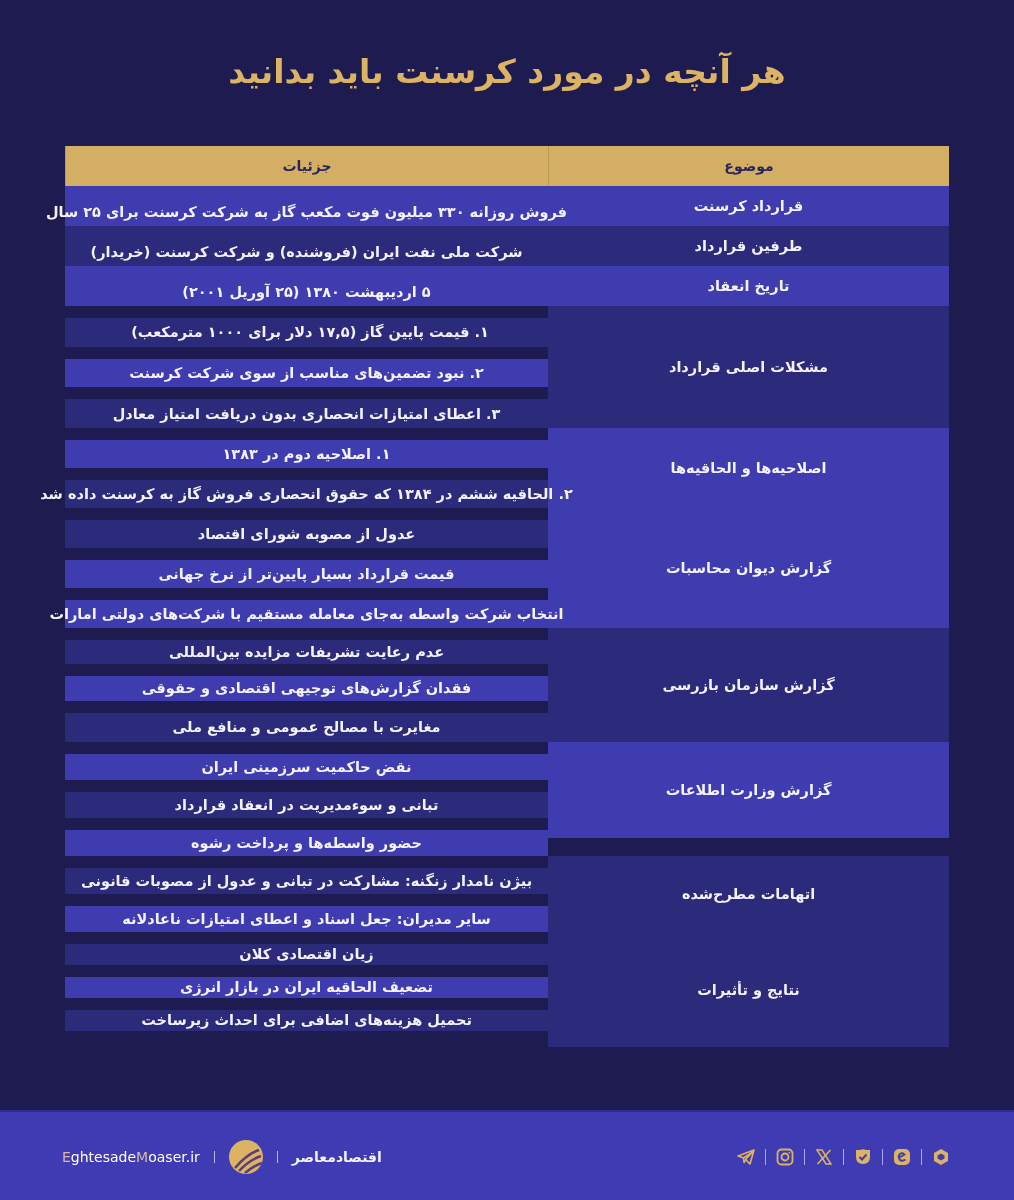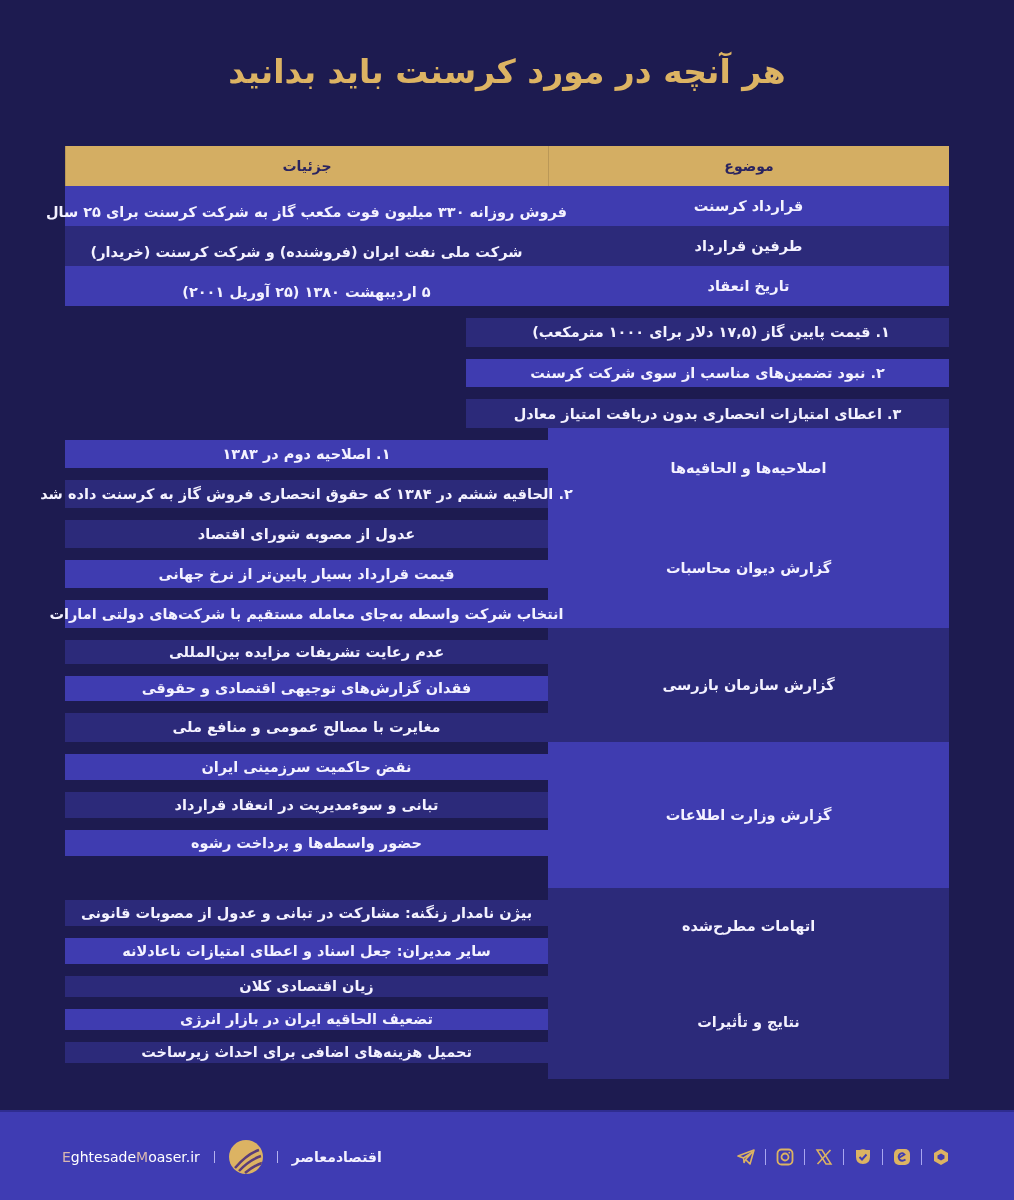--- a/index.html
+++ b/index.html
@@ -126,6 +126,7 @@
   </div>
 
   <div class="row">
+    <div class="cell c-topic dark" style="height:122px;">مشکلات اصلی قرارداد</div>
     <div class="cell c-detail" style="height:122px;">
       <div class="sub dark" style="height:41px;padding-left:7px;">۱. قیمت پایین گاز (۱۷,۵ دلار برای ۱۰۰۰ مترمکعب)</div>
       <div class="sub light" style="height:40px;">۲. نبود تضمین‌های مناسب از سوی شرکت کرسنت</div>

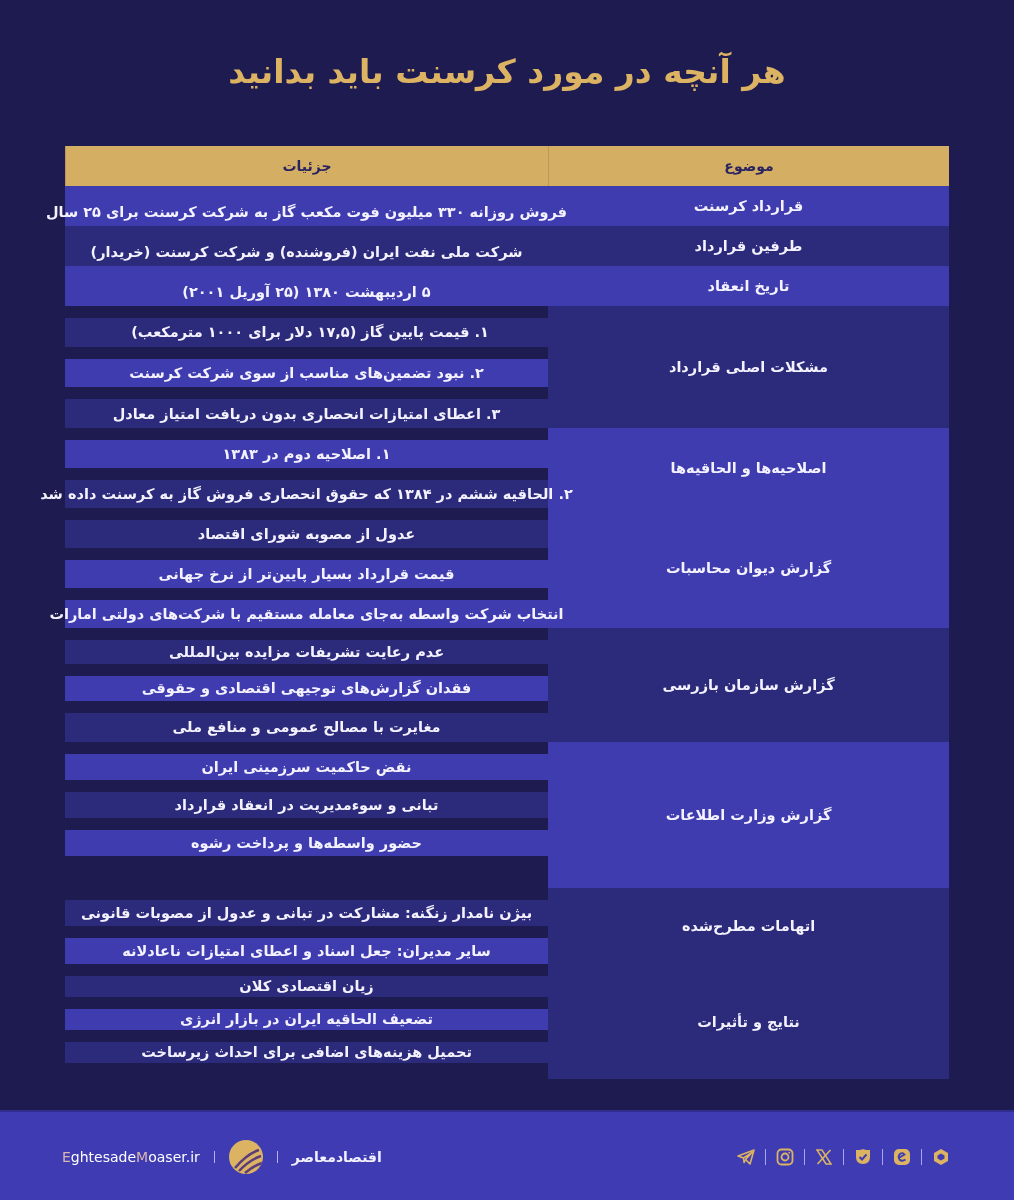--- a/index.html
+++ b/index.html
@@ -161,7 +161,7 @@
   </div>
 
   <div class="row">
-    <div class="cell c-topic light" style="height:146px;">گزارش وزارت اطلاعات</div>
+    <div class="cell c-topic light" style="height:96px;">گزارش وزارت اطلاعات</div>
     <div class="cell c-detail" style="height:114px;">
       <div class="sub light" style="height:38px;">نقض حاکمیت سرزمینی ایران</div>
       <div class="sub dark" style="height:38px;">تبانی و سوءمدیریت در انعقاد قرارداد</div>

